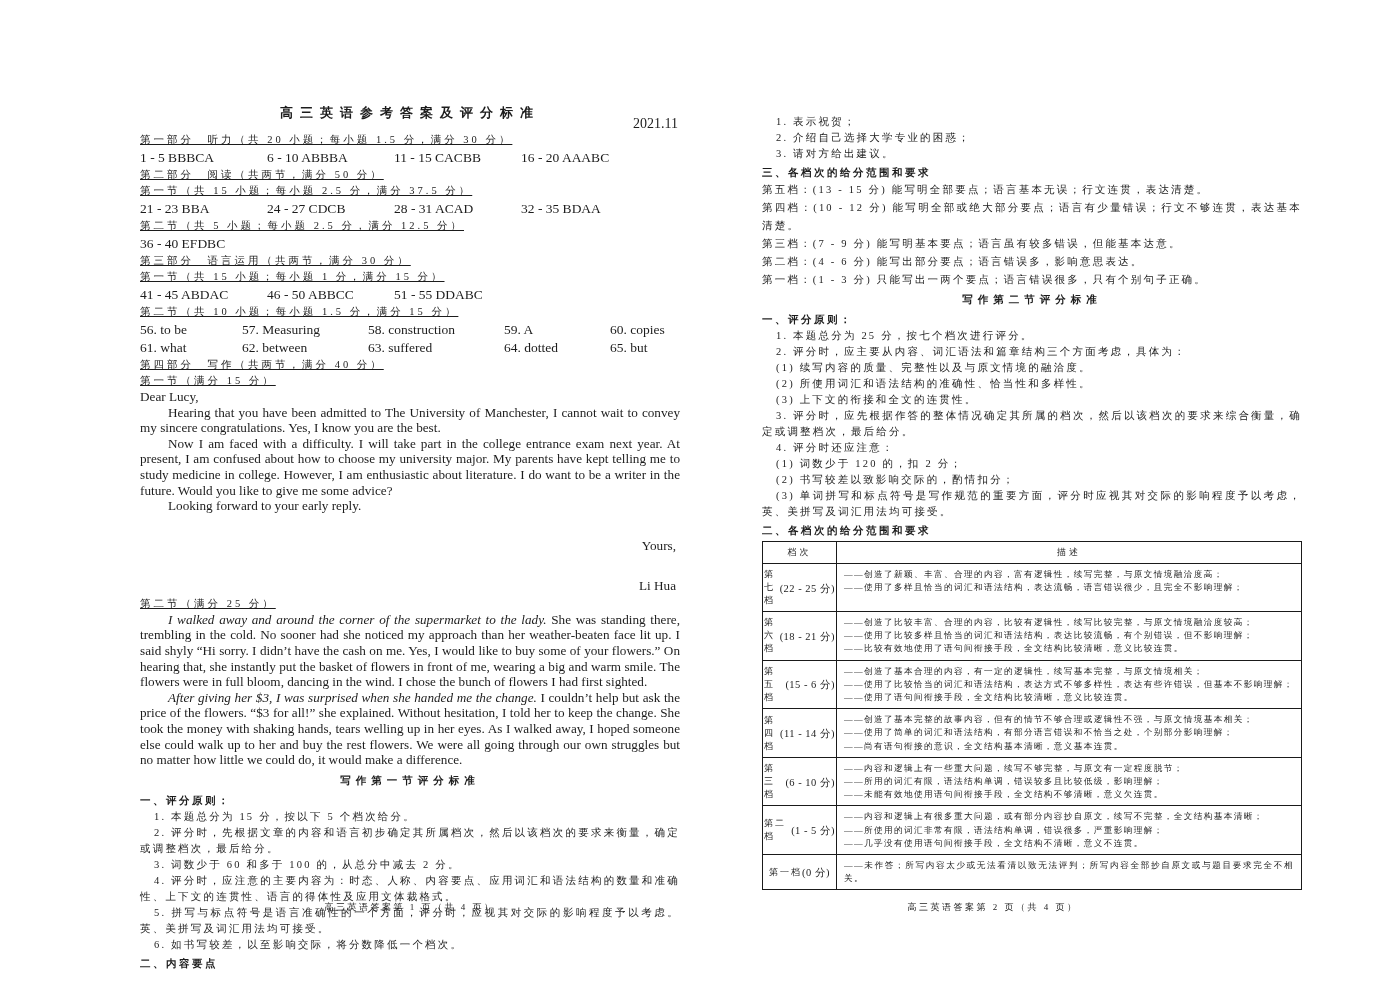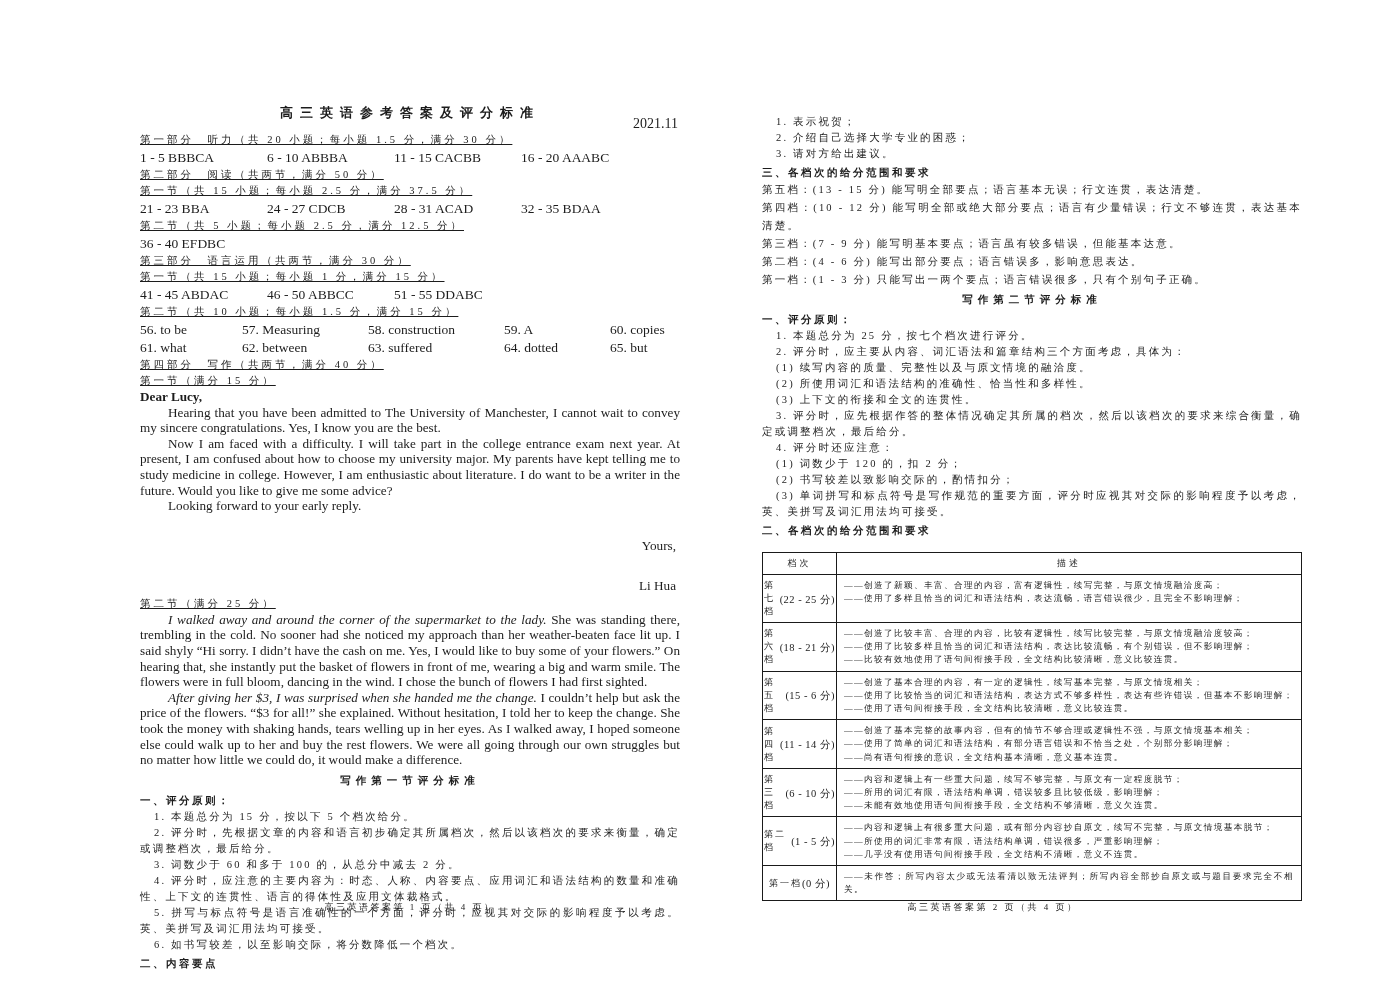--- a/index.html
+++ b/index.html
@@ -33,7 +33,7 @@
   
   .en-par { font-size:13.2px; line-height:15.6px; text-align:justify;
             text-indent:28px; }
-  .en-par.noindent { text-indent:0;font-weight:bold; }
+  .en-par.noindent { text-indent:0; }
   .en-right { font-size:13.2px; line-height:16px; text-align:right;
               padding-right:4px;margin-top:24px; }
   .lead-italic { font-style:italic; }

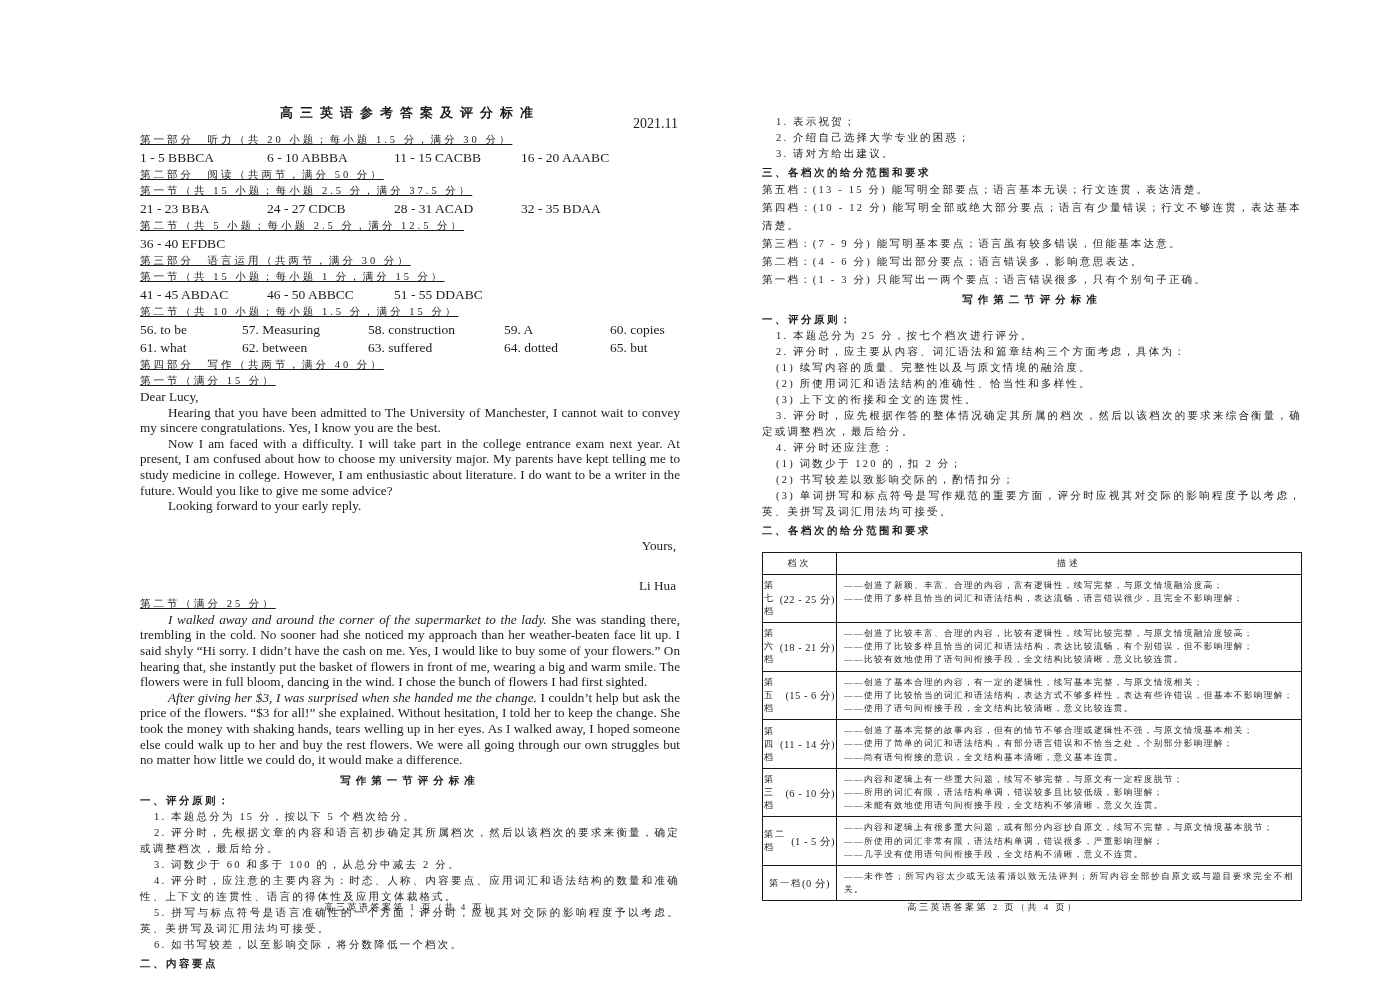--- a/index.html
+++ b/index.html
@@ -51,7 +51,7 @@
                text-align:justify; }
 
   
-  .rubric-table { width:540px; border:1.6px solid #1a1a1a; margin-top:13px; }
+  .rubric-table { width:540px; border:1.6px solid #1a1a1a; margin-top:2px; }
   .t-head { display:flex; border-bottom:1.6px solid #1a1a1a; }
   .t-head-grade { width:74px; border-right:1.6px solid #1a1a1a;
                   text-align:center; font-size:9px; letter-spacing:3px;

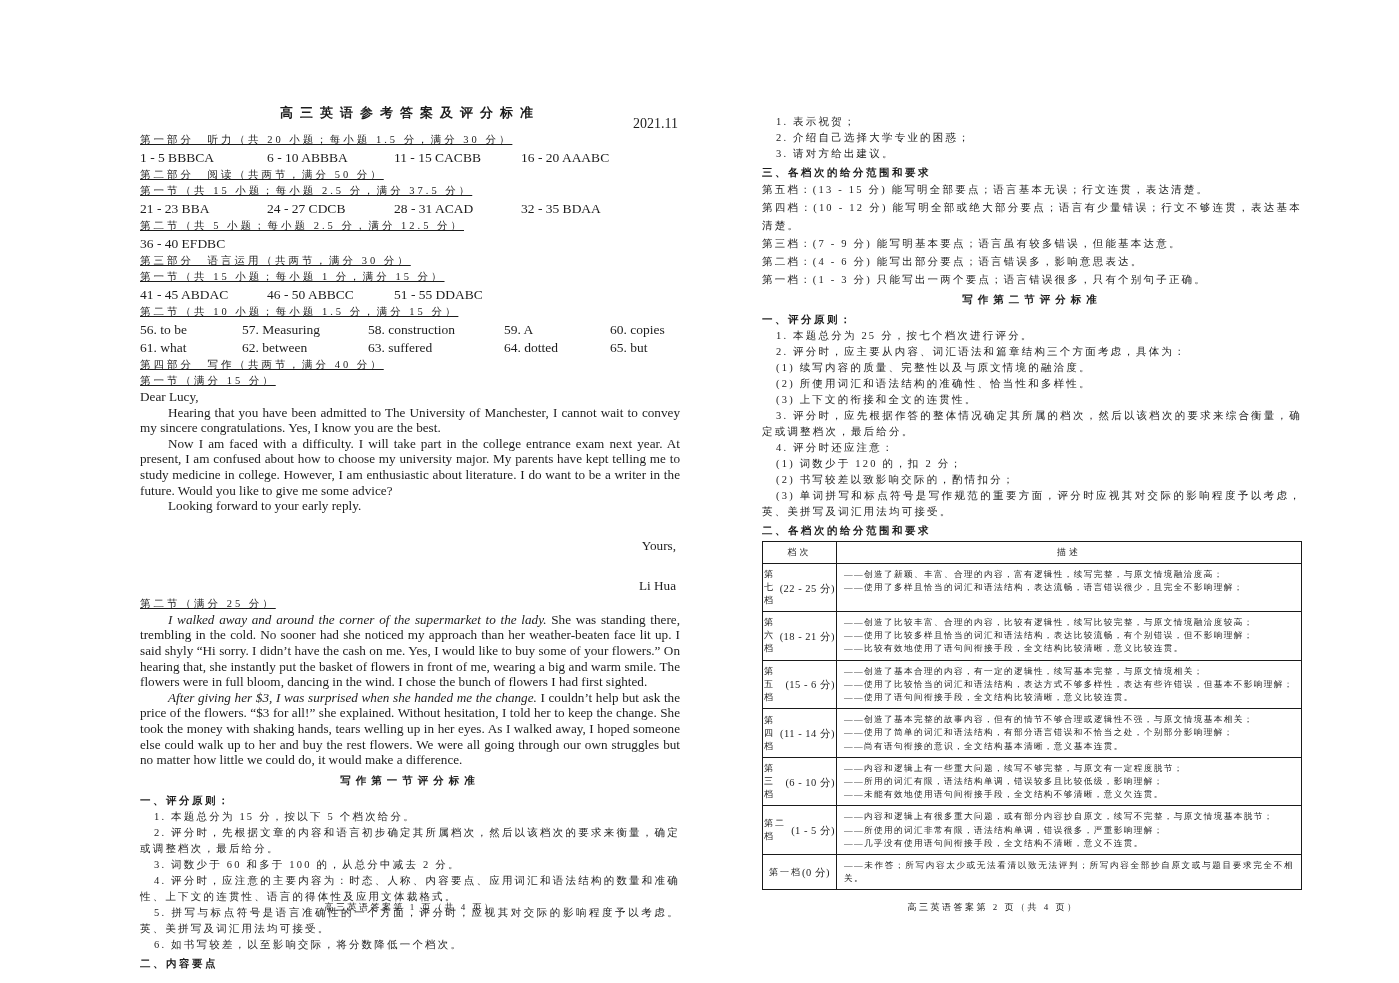--- a/index.html
+++ b/index.html
@@ -263,7 +263,7 @@
             <div class="g-points">(1 - 5 分)</div>
           </div>
           <div class="t-desc">
-            <div class="t-line">——内容和逻辑上有很多重大问题，或有部分内容抄自原文，续写不完整，与原文情境基本脱节；</div>
+            <div class="t-line">——内容和逻辑上有很多重大问题，或有部分内容抄自原文，续写不完整，全文结构基本清晰；</div>
             <div class="t-line">——所使用的词汇非常有限，语法结构单调，错误很多，严重影响理解；</div>
             <div class="t-line">——几乎没有使用语句间衔接手段，全文结构不清晰，意义不连贯。</div>
           </div>

